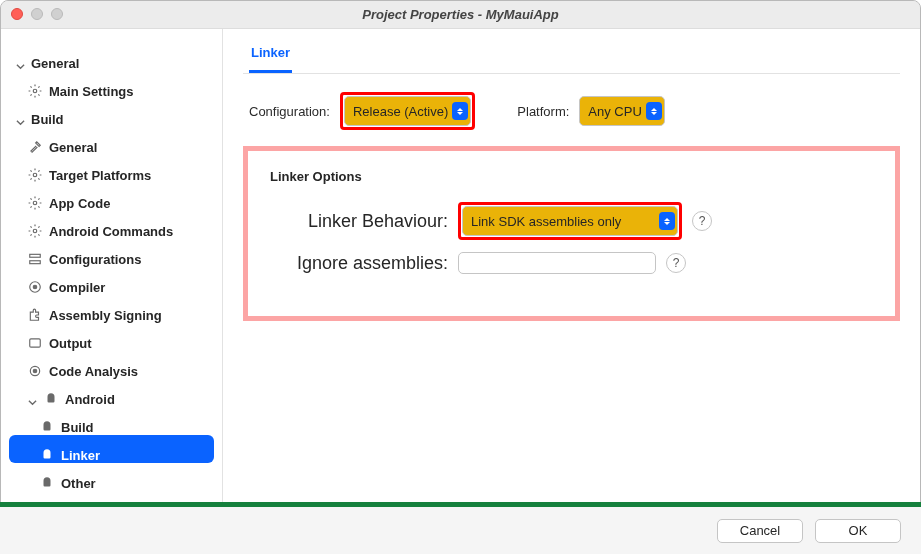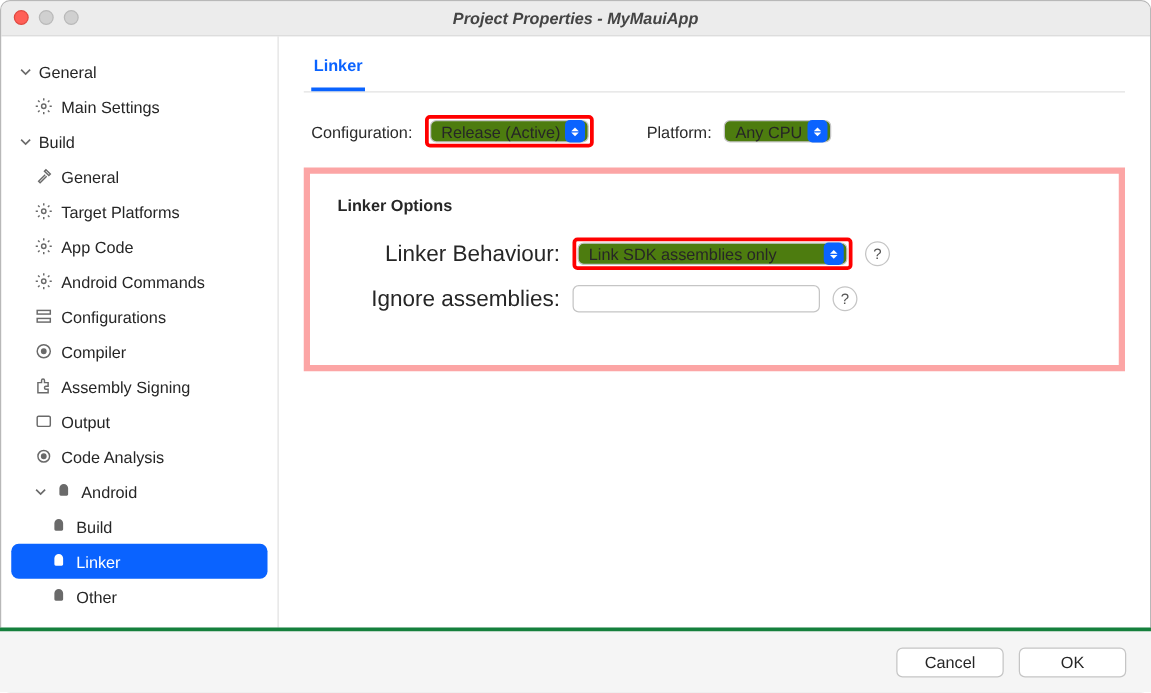--- a/index.html
+++ b/index.html
@@ -58,11 +58,12 @@
     }
     .tree-row {
       display: flex;
-      align-items: center;
+      align-items: flex-end;
       height: 28px;
       padding-left: 14px;
       gap: 6px;
       cursor: default;
+      font-weight: bold;
     }
     .tree-row.l1 { padding-left: 14px; }
     .tree-row.l2 { padding-left: 26px; }

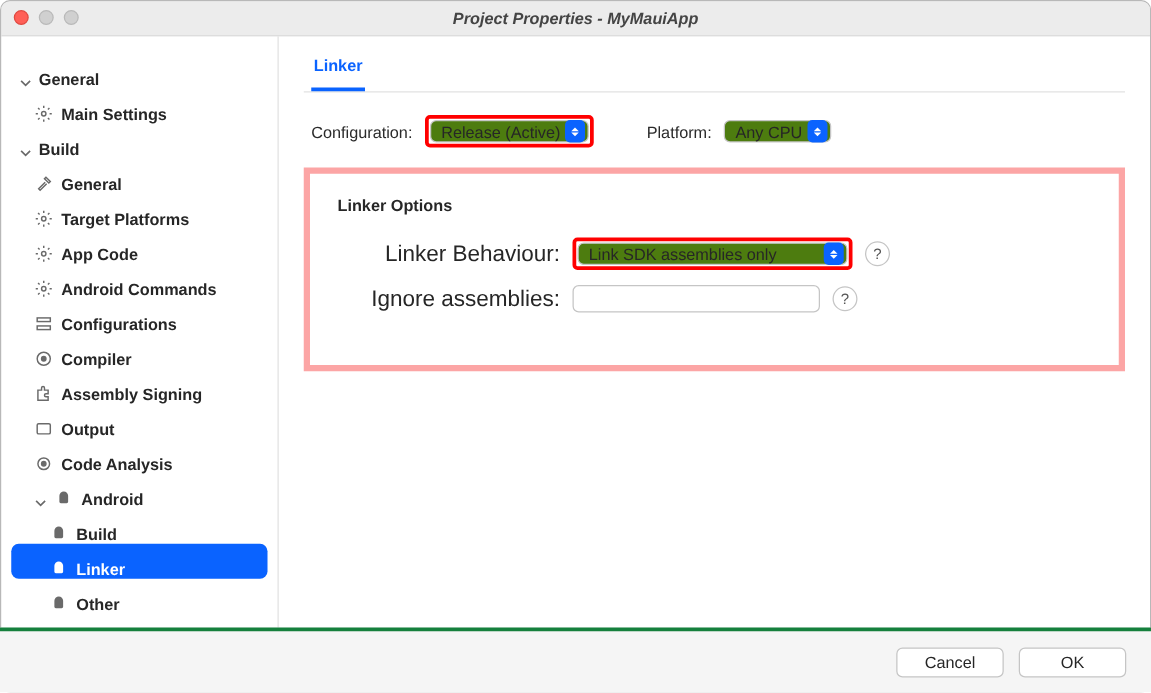--- a/index.html
+++ b/index.html
@@ -113,10 +113,10 @@
     .select {
       display:inline-flex;
       align-items:center;
-      background:#4d7c0f;
+      background:#eab308;
       border:1px solid #c5c5c5;
       border-radius:5px;
-      height:18px;
+      height:30px;
       padding:0 2px 0 8px;
       gap:4px;
       font-size:13px;

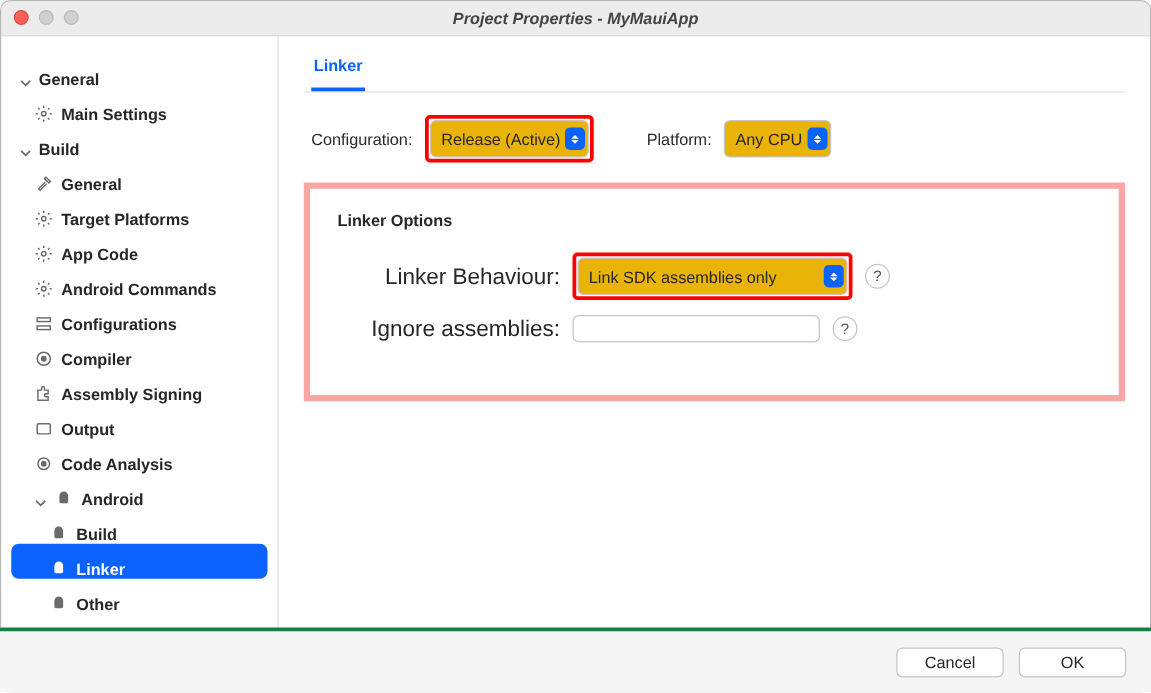--- a/index.html
+++ b/index.html
@@ -174,7 +174,7 @@
       position:absolute;
       bottom:0;left:0;right:0;
       height:52px;
-      border-top:3px solid #15803d;
+      border-top:5px solid #15803d;
       background:#f5f5f5;
       display:flex;align-items:center;justify-content:flex-end;
       gap:12px;padding-right:20px;

